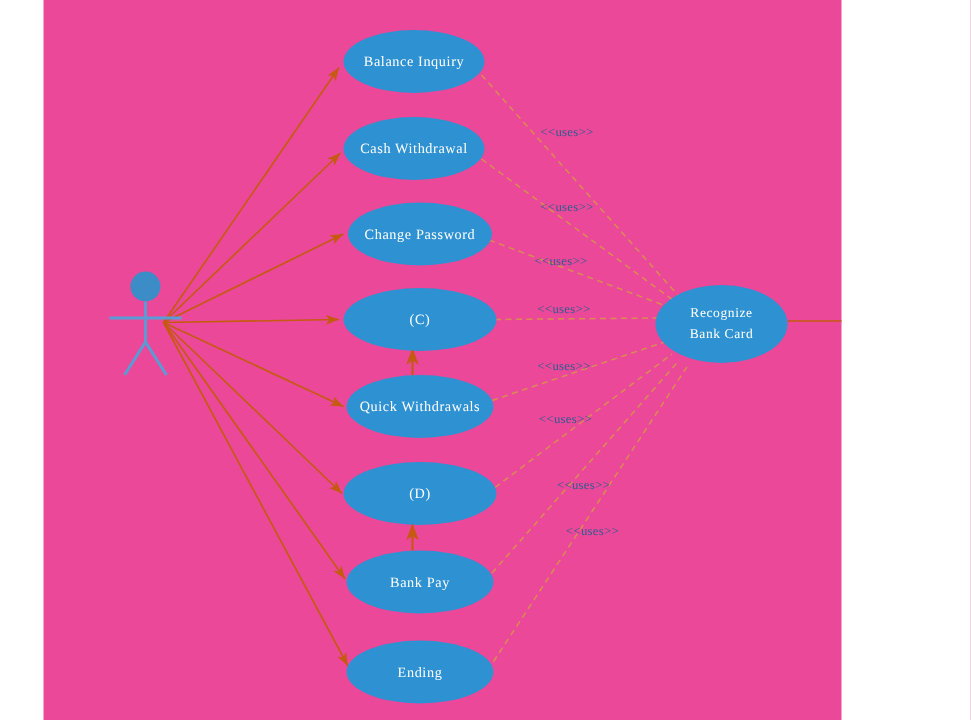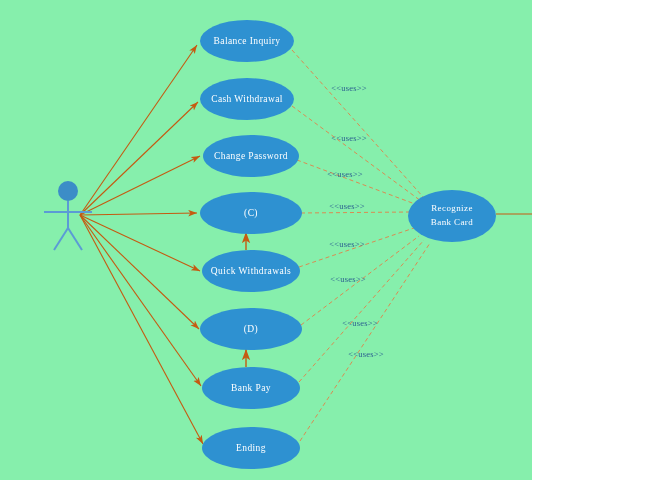--- a/index.html
+++ b/index.html
@@ -14,8 +14,9 @@
     position: relative;
     width: 532px;
     height: 480px;
-    background: #86efac;
+    background: #ec4899;
     overflow: hidden;
+    margin-left: 29px;
   }
   #diagram-svg {
     position: absolute;

